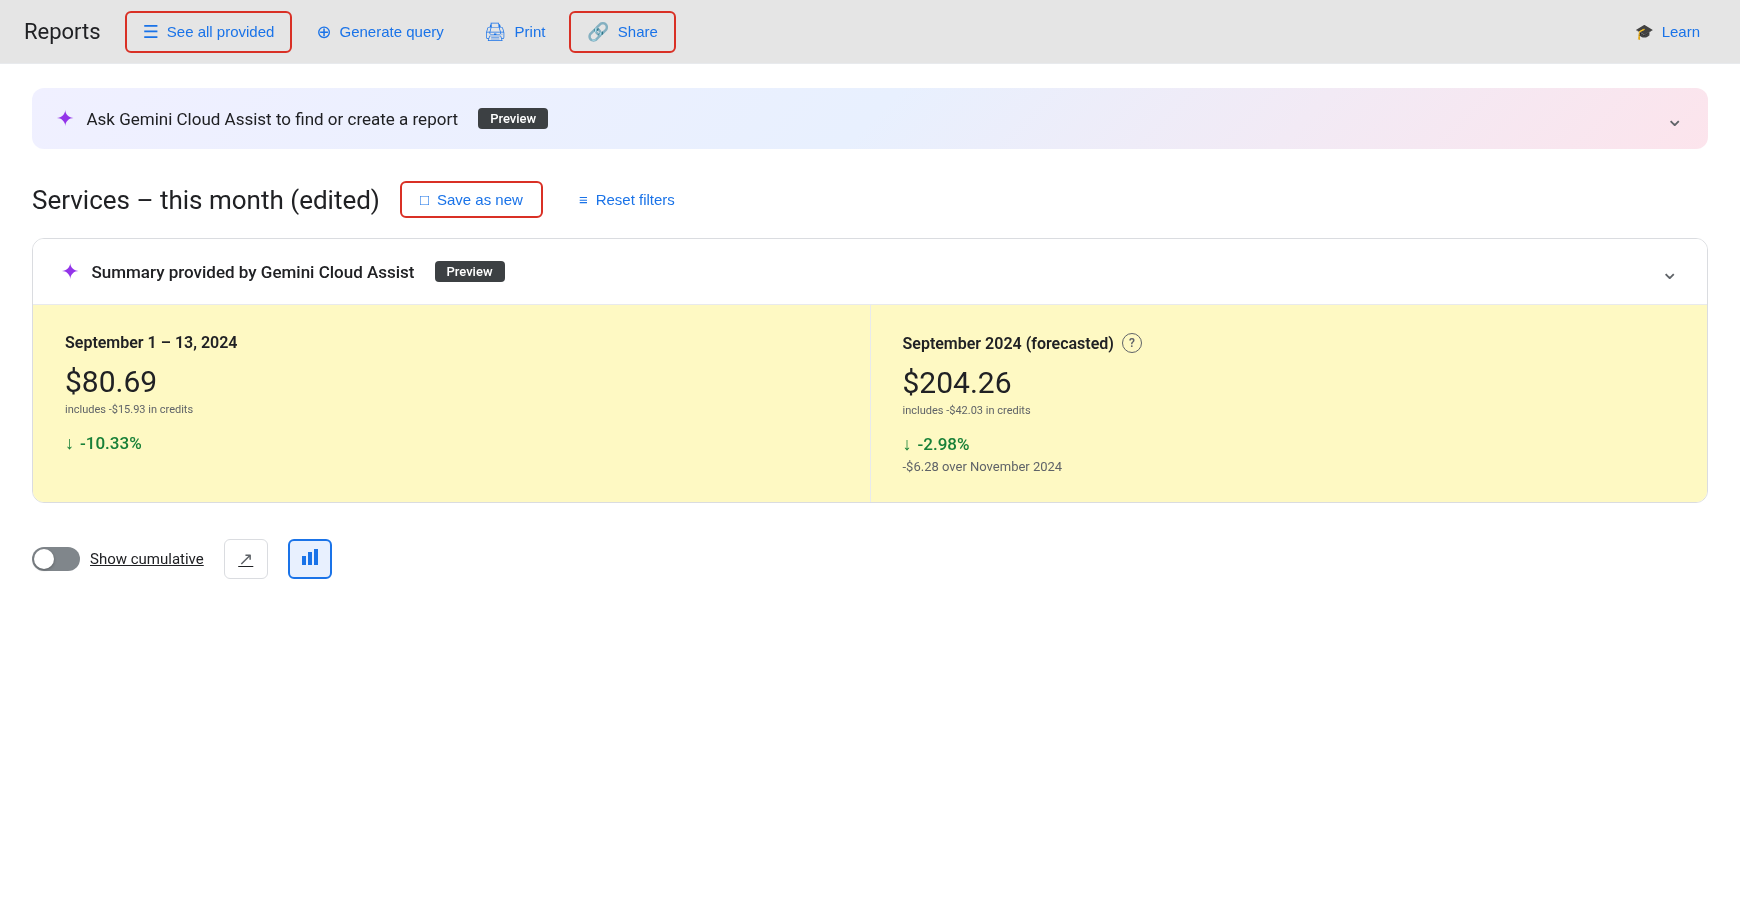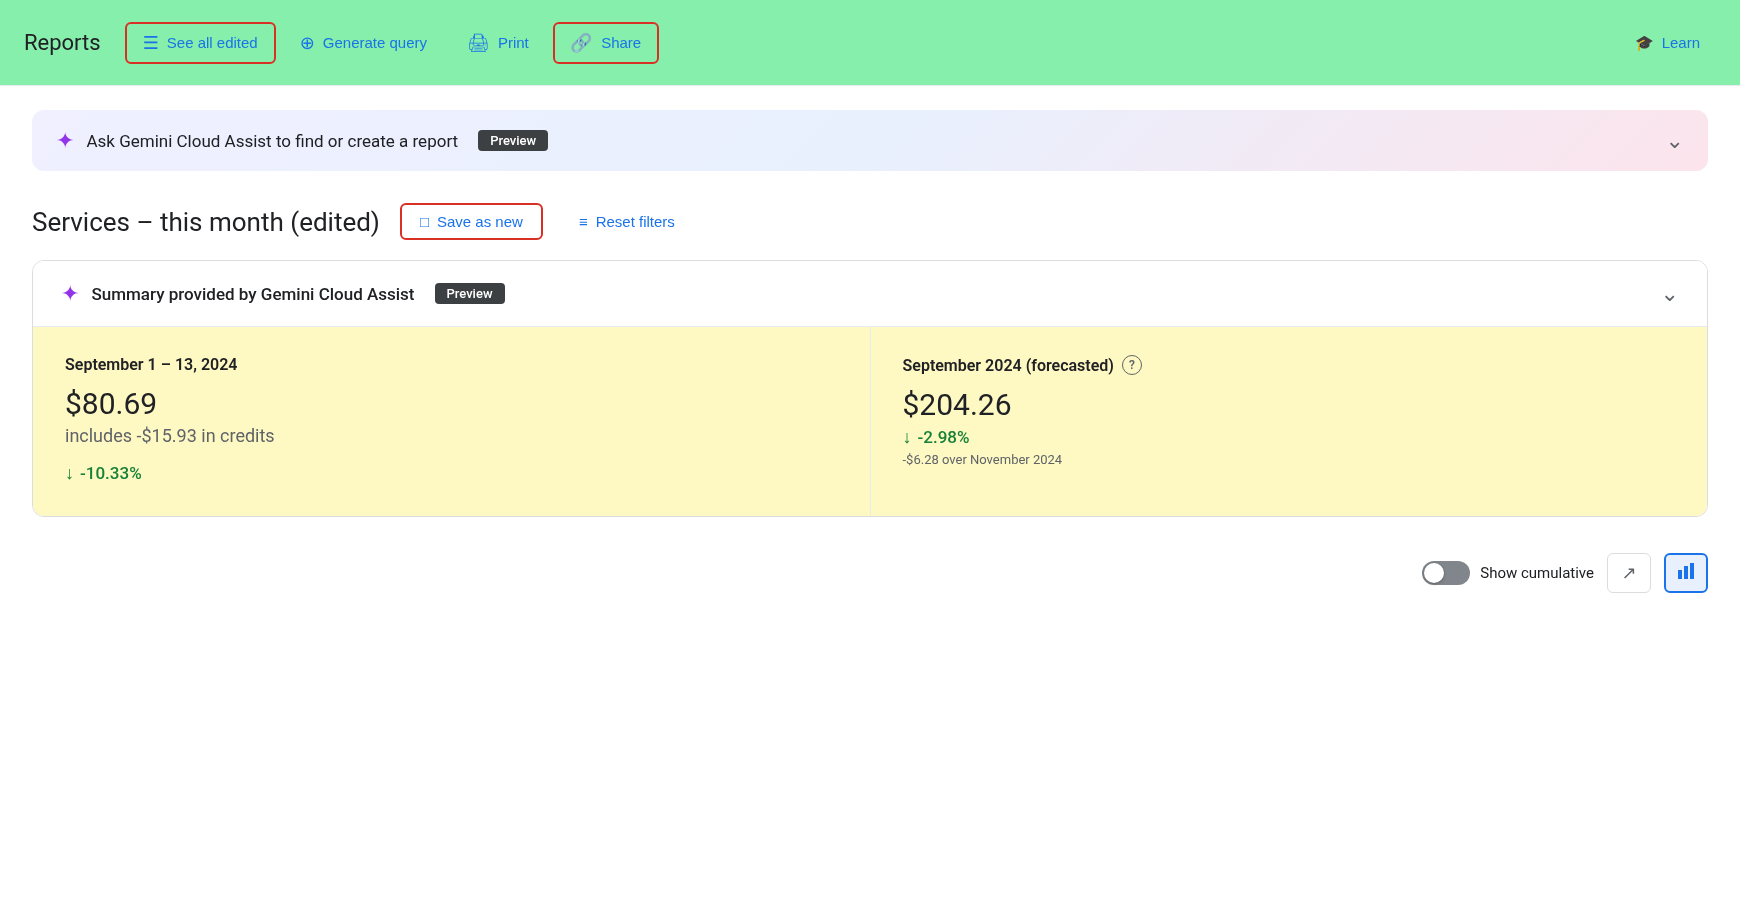--- a/index.html
+++ b/index.html
@@ -18,9 +18,9 @@
       display: flex;
       align-items: center;
       padding: 0 24px;
-      height: 86px;
+      height: 64px;
       border-bottom: 1px solid #e8eaed;
-      background: #86efac;
+      background: #e5e5e5;
       gap: 8px;
     }
     .top-nav-title {

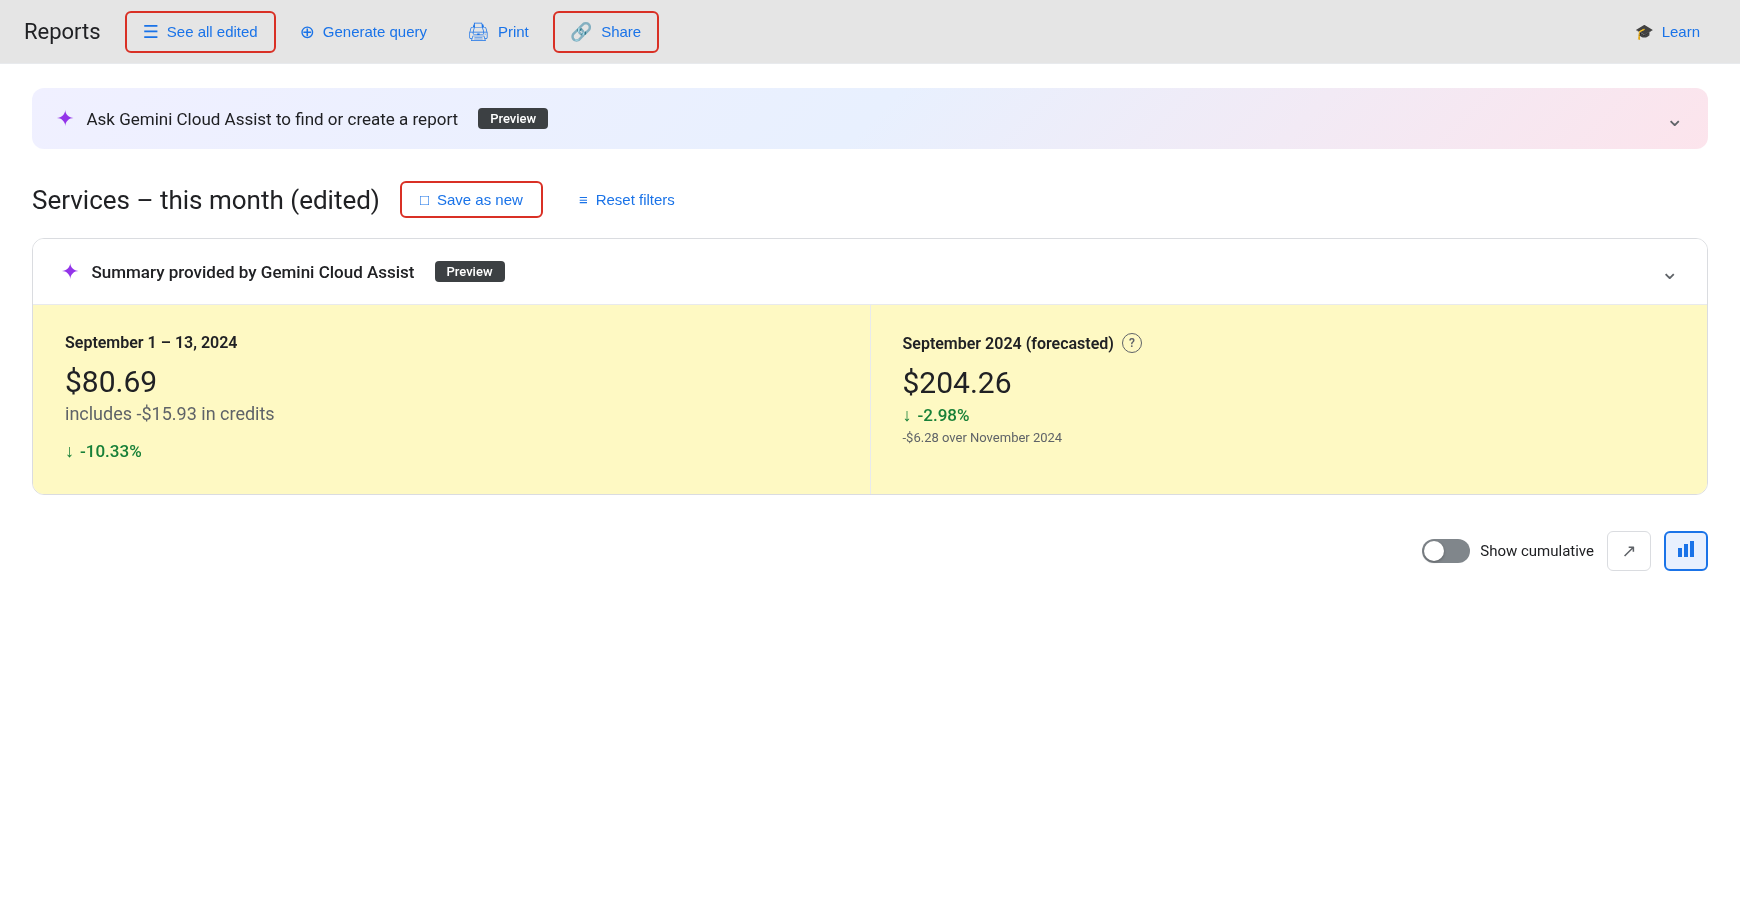--- a/index.html
+++ b/index.html
@@ -300,7 +300,7 @@
 
   <button class="nav-btn outlined">
     <span class="nav-btn-icon">☰</span>
-    <span>See all edited</span>
+    <span>See all provided</span>
   </button>
 
   <button class="nav-btn">

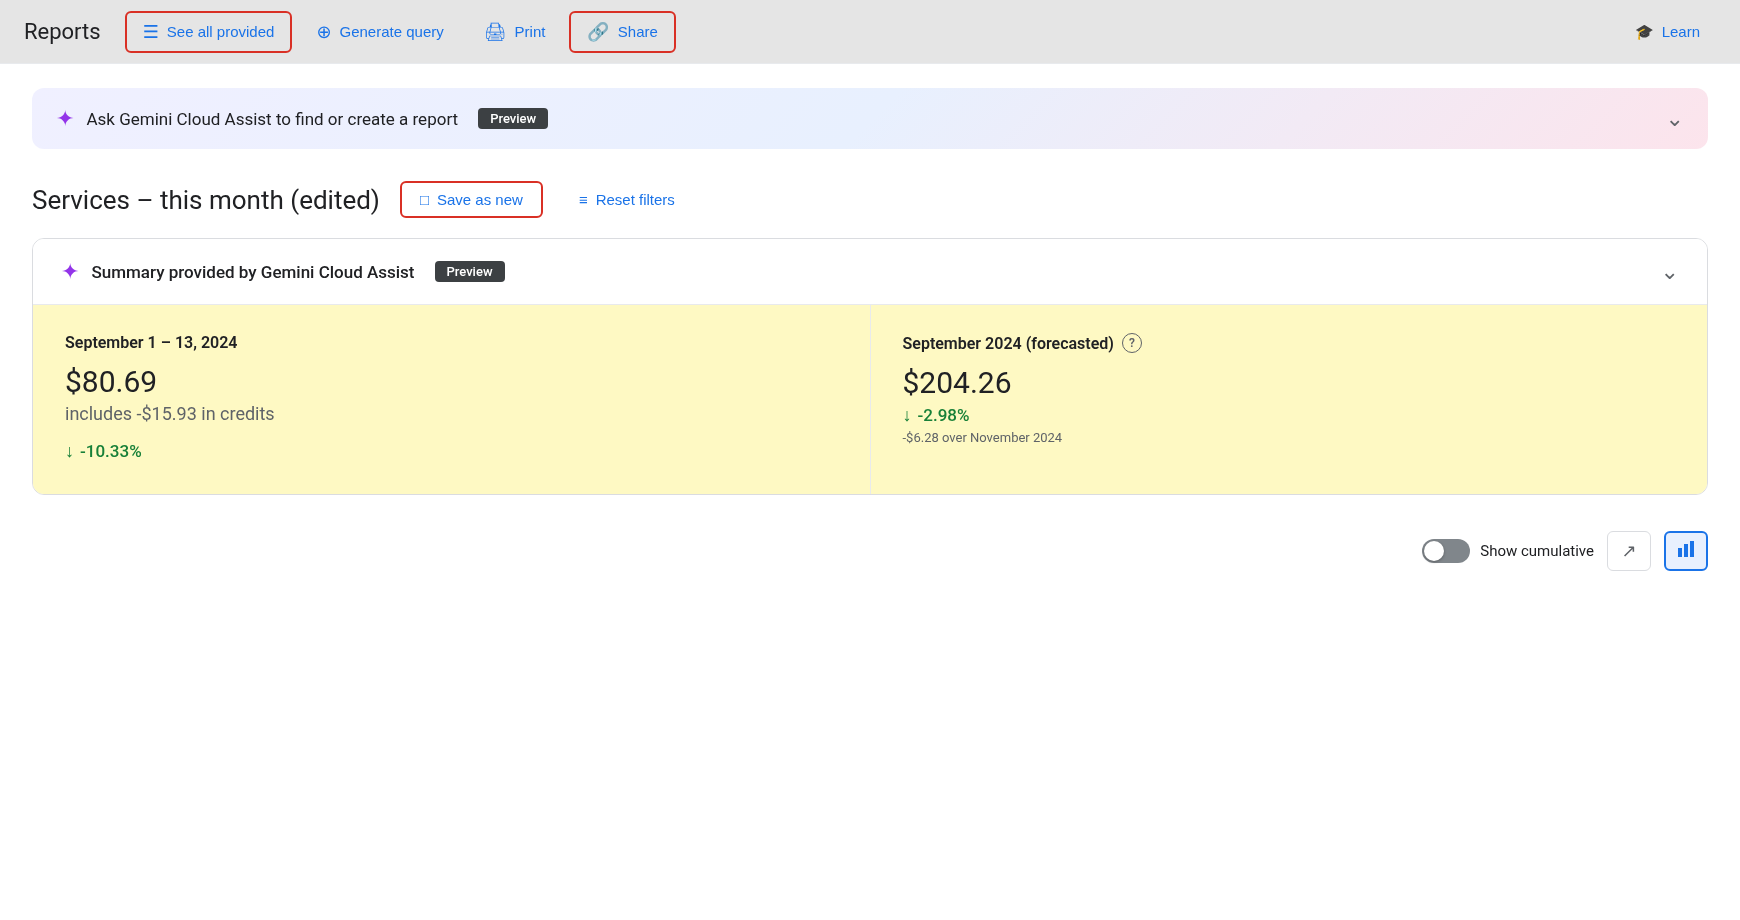--- a/index.html
+++ b/index.html
@@ -215,7 +215,7 @@
       margin-bottom: 4px;
     }
     .summary-credits {
-      font-size: 18px;
+      font-size: 11px;
       color: #5f6368;
       margin-bottom: 16px;
     }

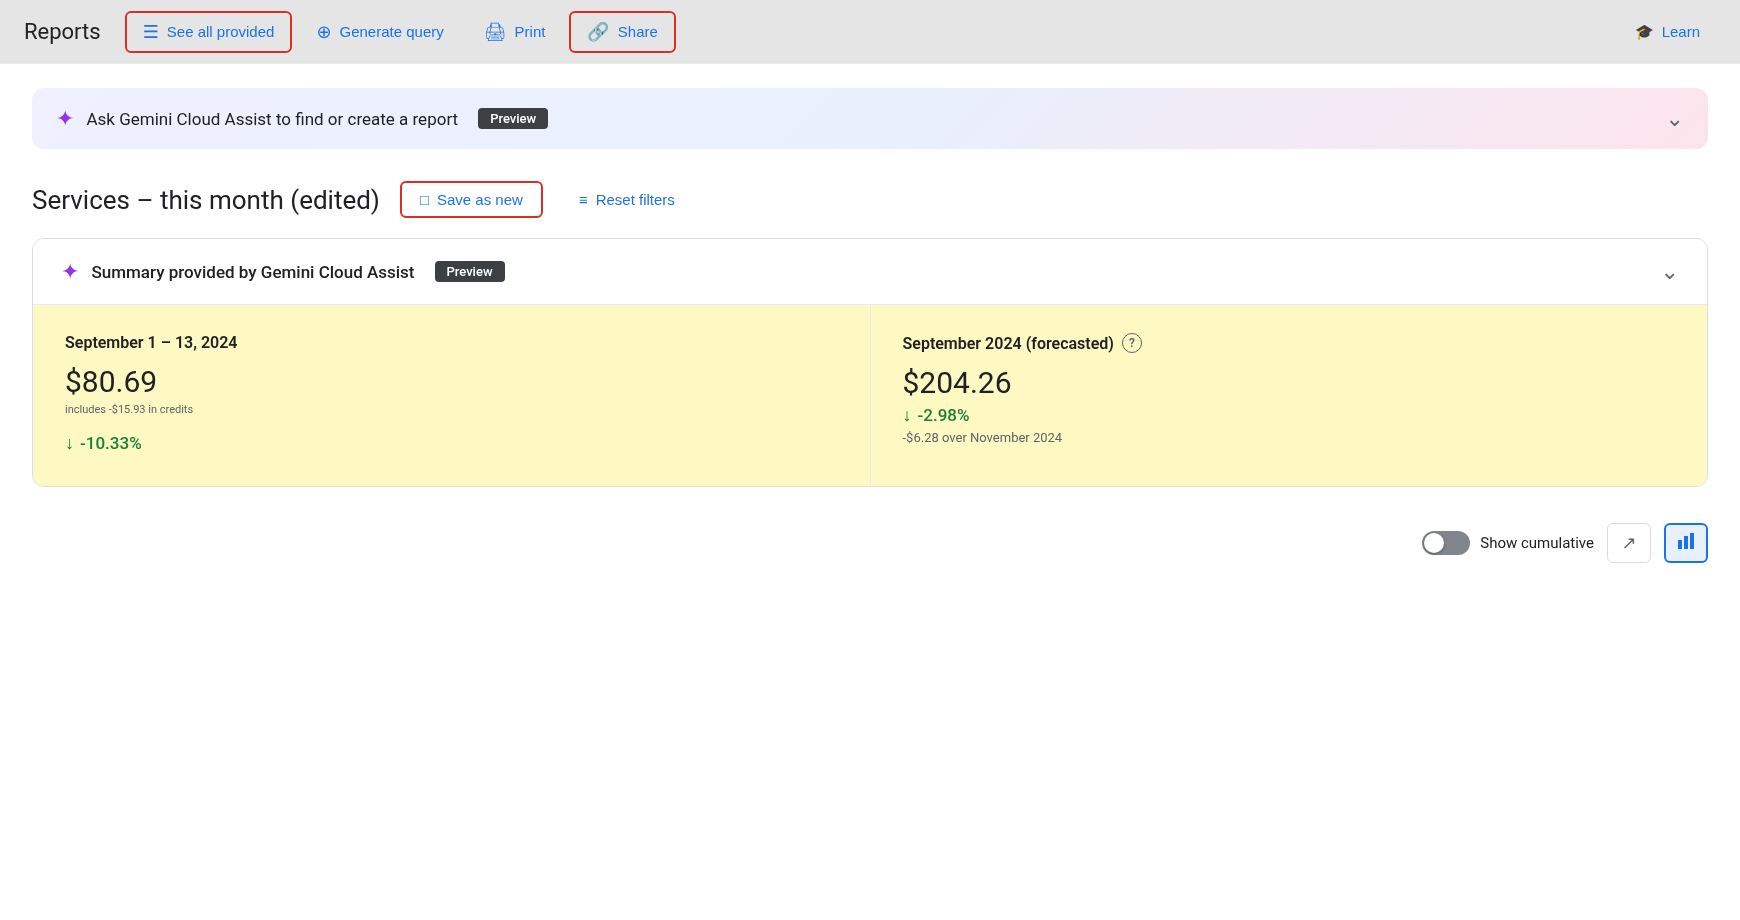--- a/index.html
+++ b/index.html
@@ -377,6 +377,7 @@
           <span class="info-icon">?</span>
         </div>
         <div class="summary-amount">$204.26</div>
+        <div class="summary-credits">includes -$42.03 in credits</div>
         <div class="summary-change">
           <span class="down-arrow">↓</span>
           <span>-2.98%</span>

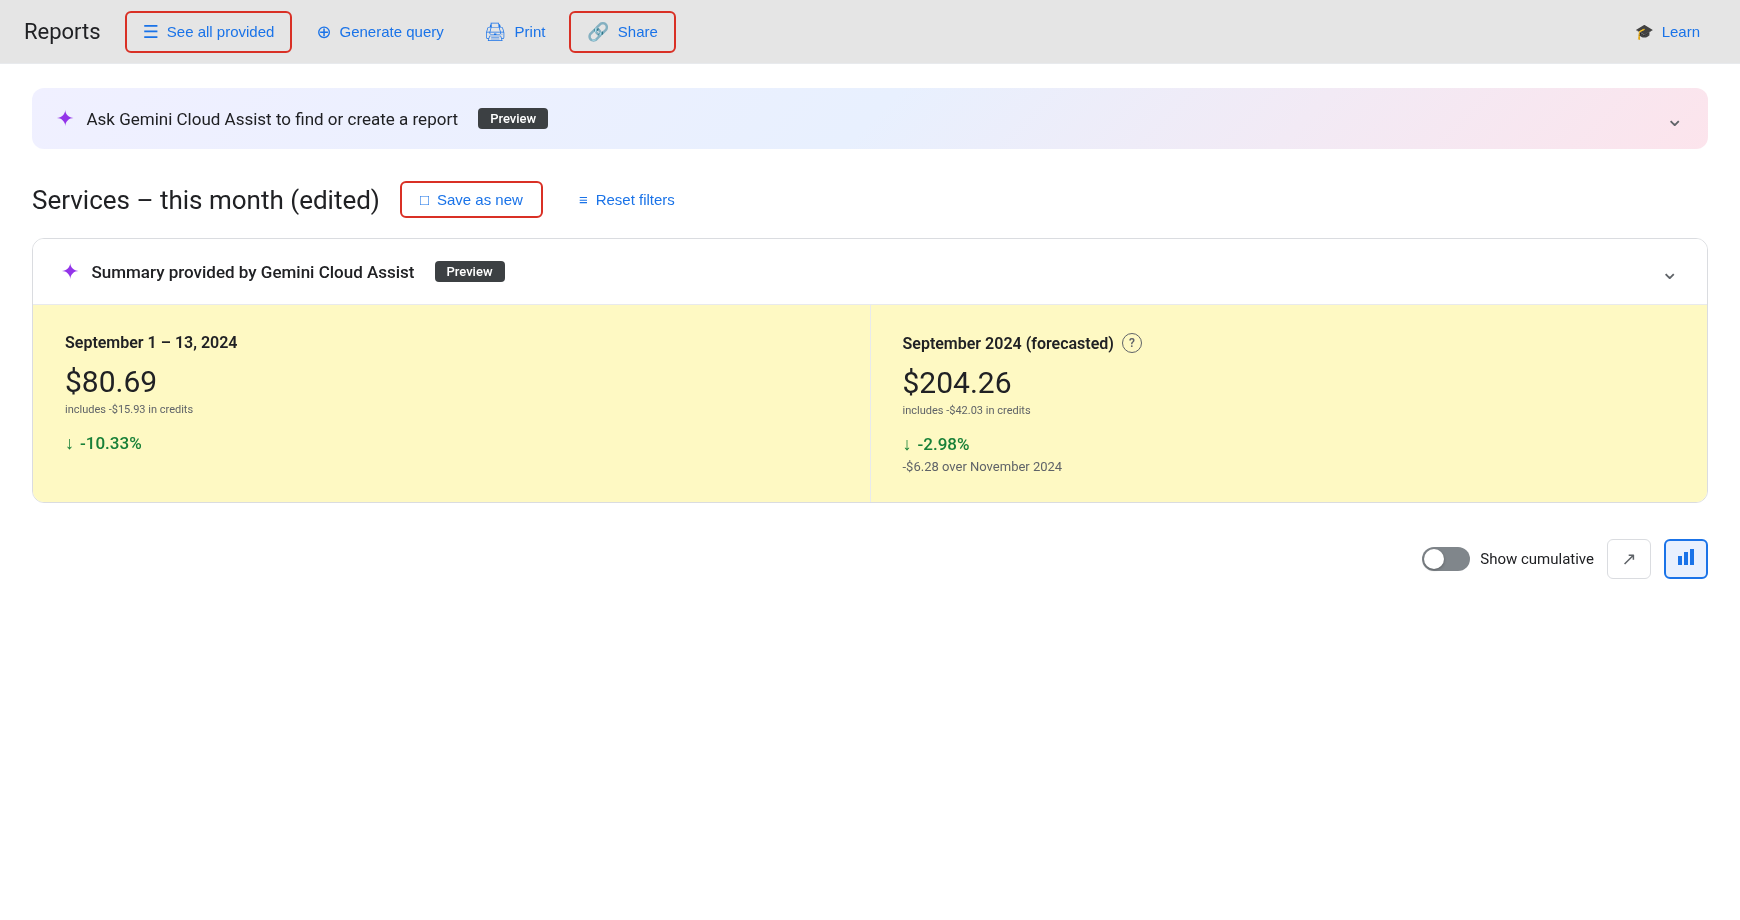--- a/index.html
+++ b/index.html
@@ -241,10 +241,10 @@
     .bottom-controls {
       display: flex;
       align-items: center;
-      justify-content: flex-end;
-      gap: 13px;
+      gap: 20px;
       padding: 12px 0;
       margin-top: 8px;
+      text-decoration: underline;
     }
     .show-cumulative {
       display: flex;

